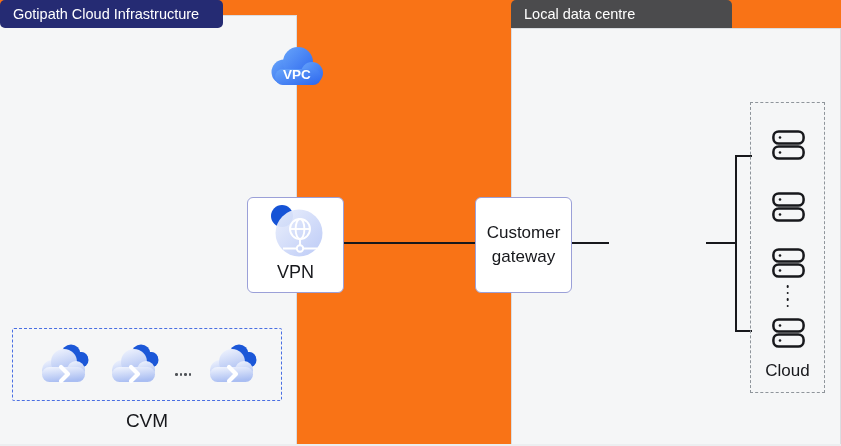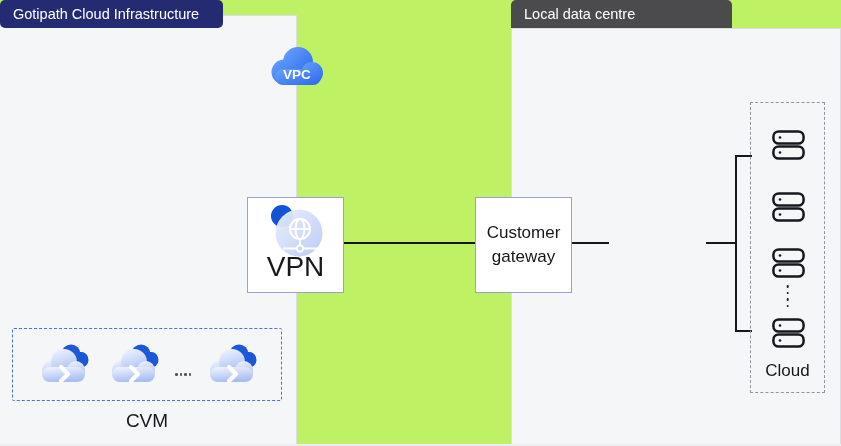--- a/index.html
+++ b/index.html
@@ -5,7 +5,7 @@
   html,body{margin:0;padding:0;background:#ffffff;}
   .stage{
     position:relative;width:841px;height:446px;overflow:hidden;
-    background:#bef264;
+    background:#f97316;
     font-family:"Liberation Sans", sans-serif;
     color:#17181c;
   }

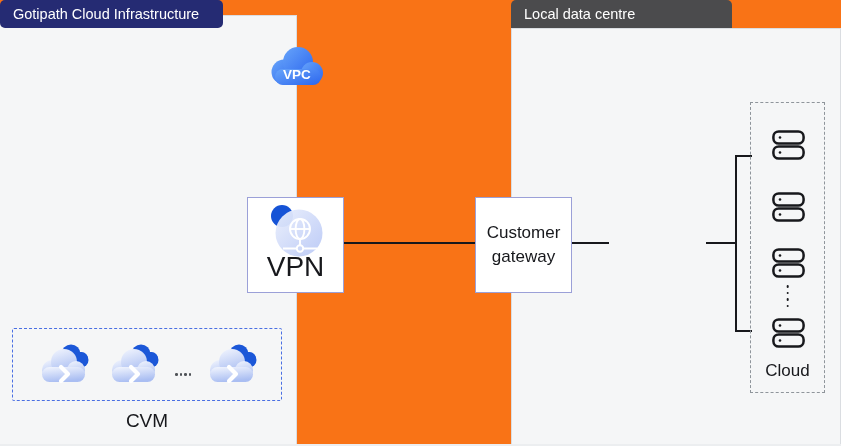--- a/index.html
+++ b/index.html
@@ -22,7 +22,7 @@
 
   .node{
     position:absolute;width:97px;height:96px;background:#ffffff;
-    border:1px solid #9ba0d8;border-radius:0;box-sizing:border-box;
+    border:1px solid #9ba0d8;border-radius:6px;box-sizing:border-box;
   }
   .node-vpn{left:247px;top:197px;}
   .node-cg{left:475px;top:197px;display:flex;align-items:center;justify-content:center;text-align:center;}

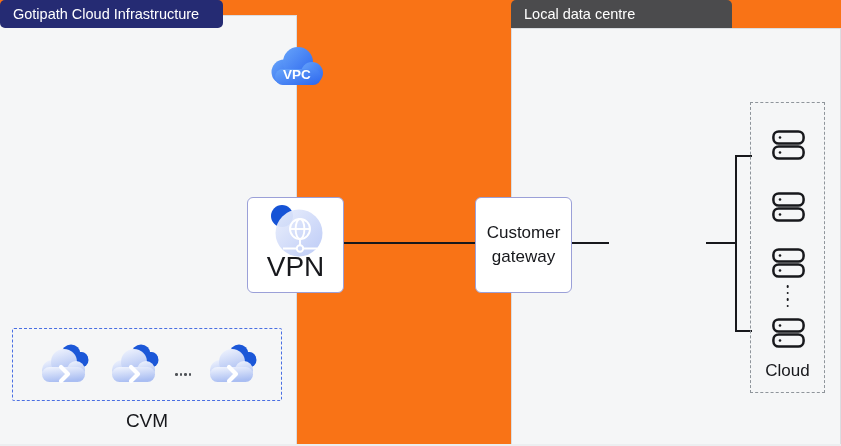--- a/index.html
+++ b/index.html
@@ -32,7 +32,7 @@
   .vpn-icon-wrap{top:6px;}
   .router-icon-wrap{top:14px;}
   .node-label{position:absolute;left:0;right:0;text-align:center;}
-  .vpn-label{bottom:9px;font-size:28px;}
+  .vpn-label{bottom:9px;font-size:18px;}
   .router-label{bottom:13px;font-size:19px;}
 
   .line{position:absolute;background:#17181c;}

